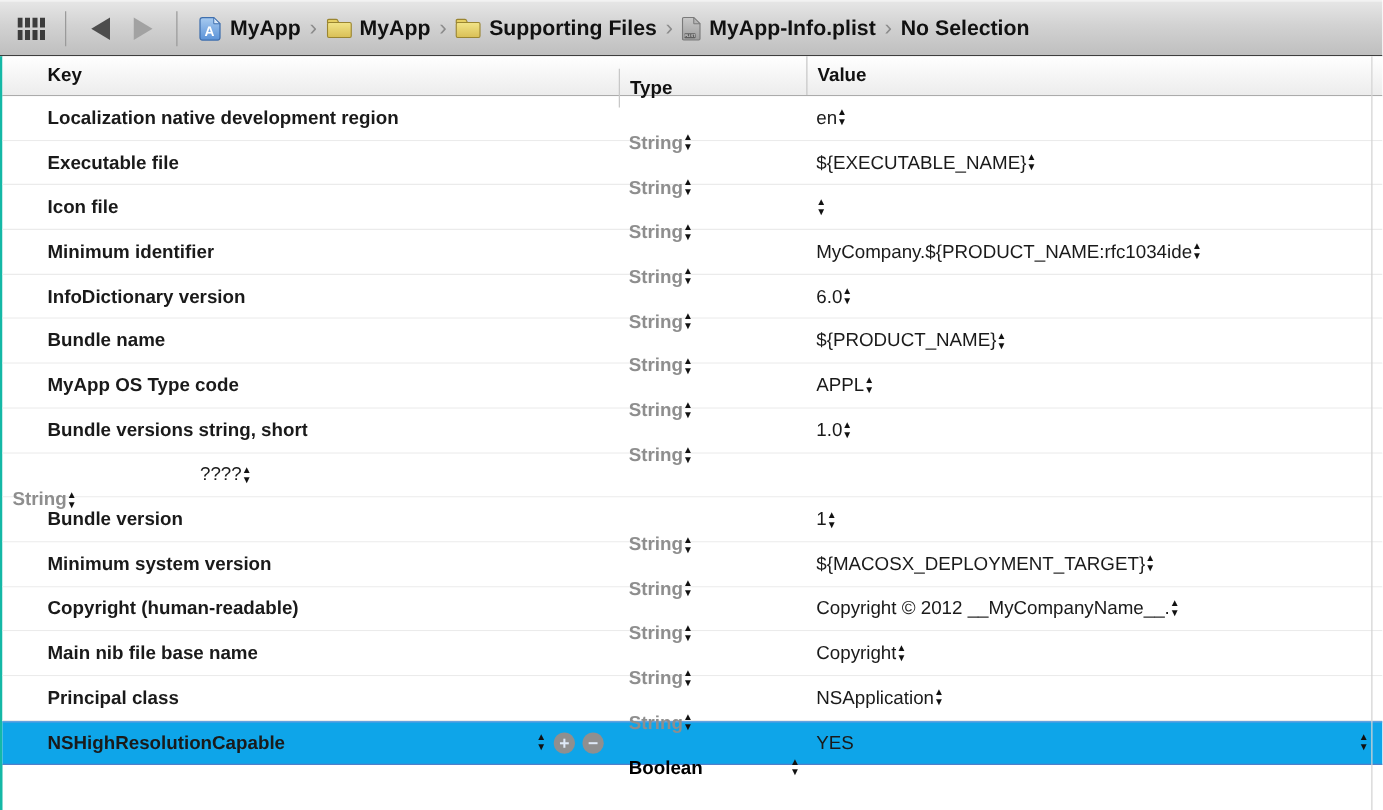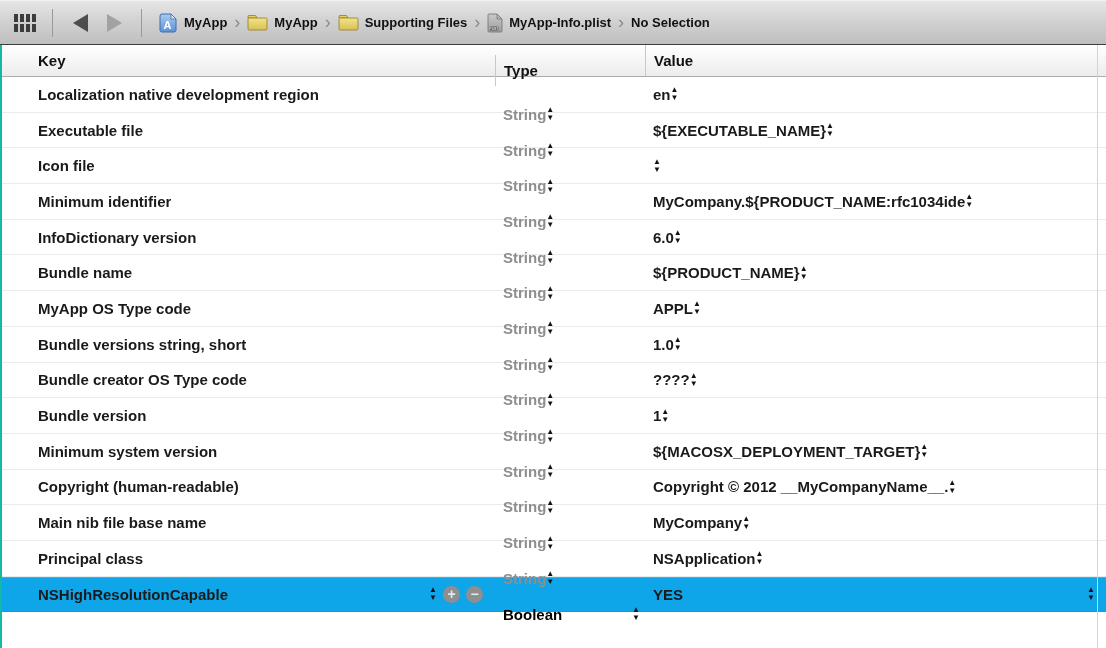--- a/index.html
+++ b/index.html
@@ -27,7 +27,7 @@
   .tri-right { width: 0; height: 0; border-top: 9px solid transparent; border-bottom: 9px solid transparent; border-left: 15px solid #a2a2a2; }
   .breadcrumb { display: flex; align-items: center; margin-left: 6px; white-space: nowrap; overflow: hidden; }
   .crumb { display: flex; align-items: center; gap: 6px; cursor: pointer; }
-  .crumb-label { font-size: 13px; font-weight: bold; color: #111; }
+  .crumb-label { font-size: 17px; font-weight: bold; color: #111; }
   .crumb-chevron { font-size: 18px; color: #8b8b8b; margin: 0 7px; font-weight: normal; }
   .crumb-icon { display: inline-flex; }
 

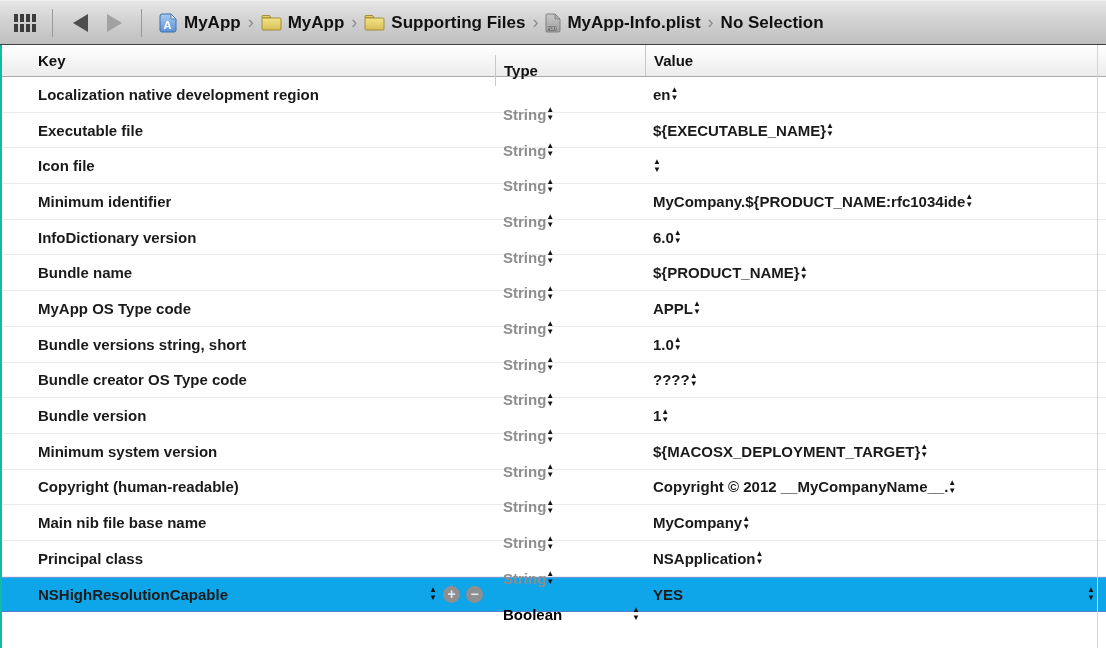--- a/index.html
+++ b/index.html
@@ -61,7 +61,7 @@
   .cell-text { white-space: nowrap; overflow: hidden; }
   .key-text   { font-weight: bold; color: #1a1a1a; }
   .type-text  { color: #8e8e8e; font-weight: bold; }
-  .value-text { font-weight: bold; color: #1a1a1a; }
+  .value-text { font-weight: normal; color: #1a1a1a; }
 
   
   .trow.selected {

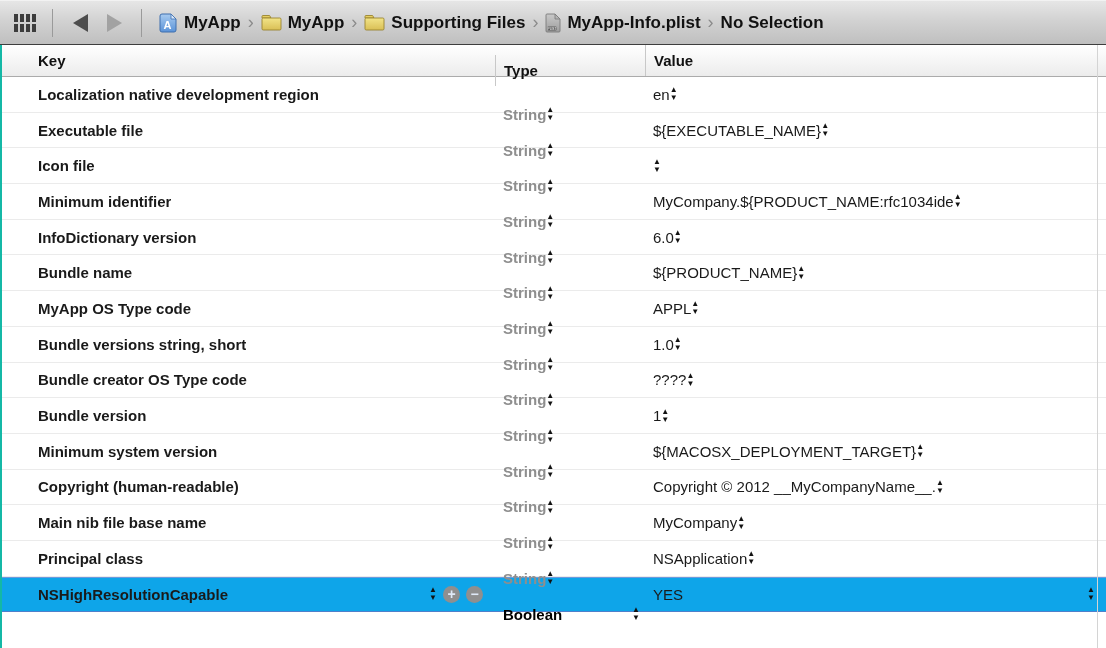--- a/index.html
+++ b/index.html
@@ -358,10 +358,6 @@
     </div>
   </div>
         <div class="trow">
-    <div class="c-key">
-      <span class="cell-text key-text">Bundle creator OS Type code</span>
-
-    </div>
     <div class="c-type">
       <span class="cell-text type-text">String</span>
       <span class="stepper sel-only">

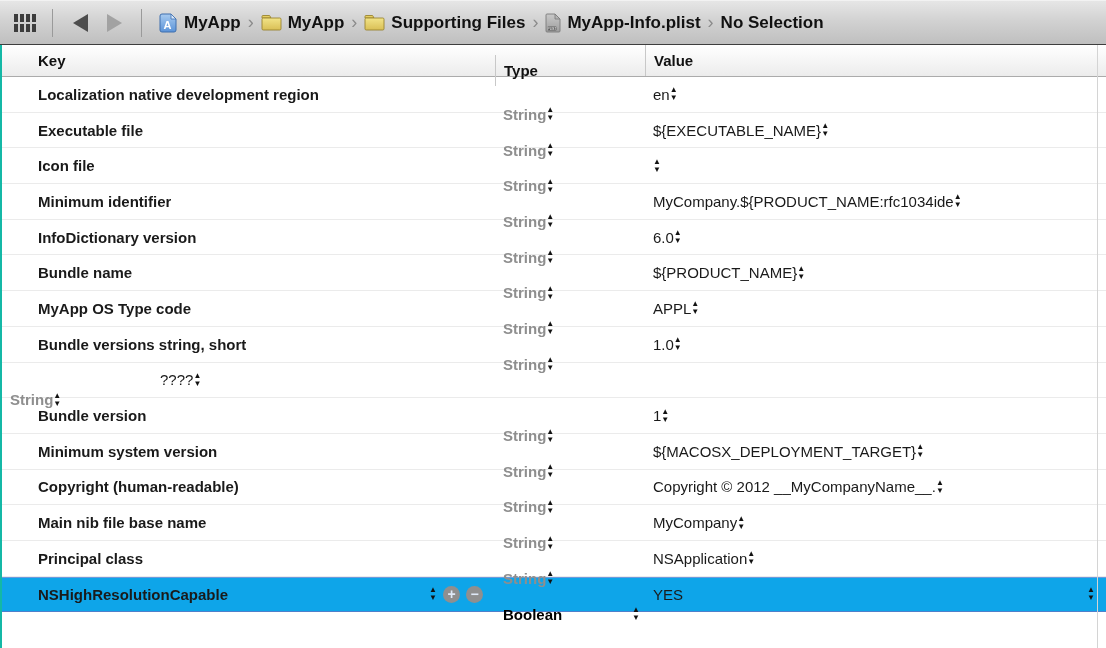--- a/index.html
+++ b/index.html
@@ -446,7 +446,7 @@
       </span>
     </div>
     <div class="c-value">
-      <span class="cell-text value-text">MyCompany</span>
+      <span class="cell-text value-text">Copyright</span>
       <span class="stepper sel-only">
         <span>▲</span>
         <span>▼</span>

